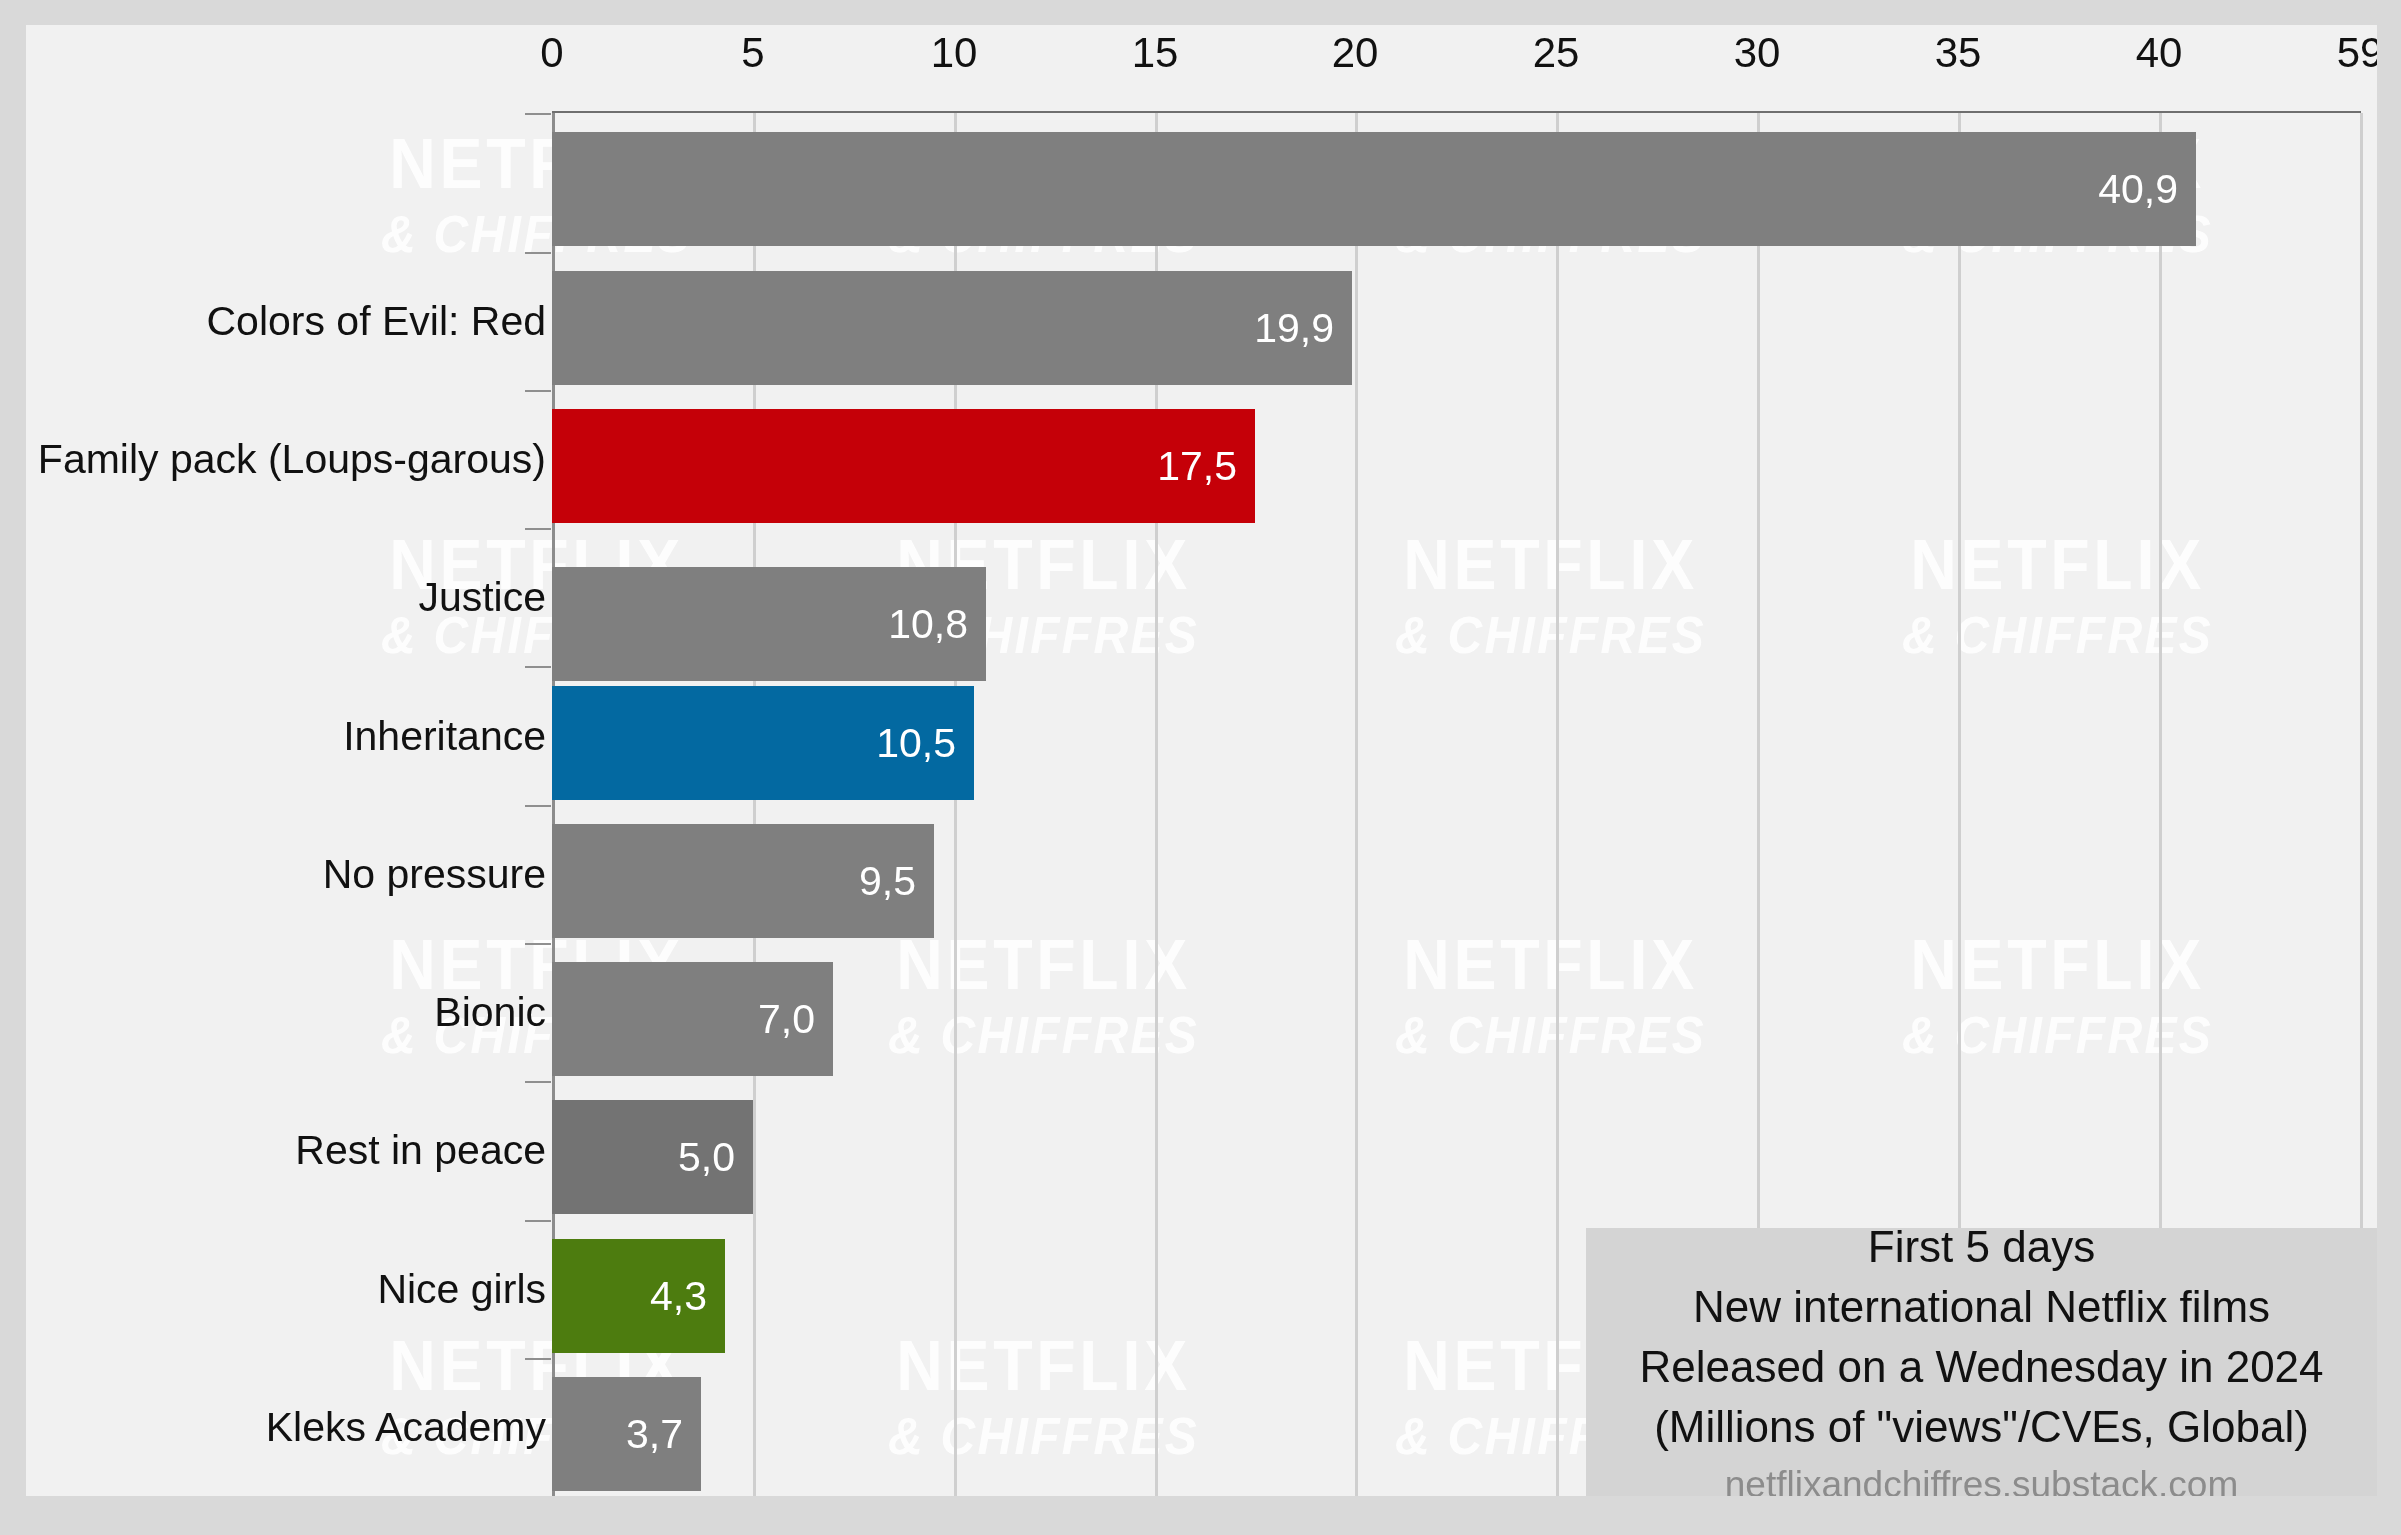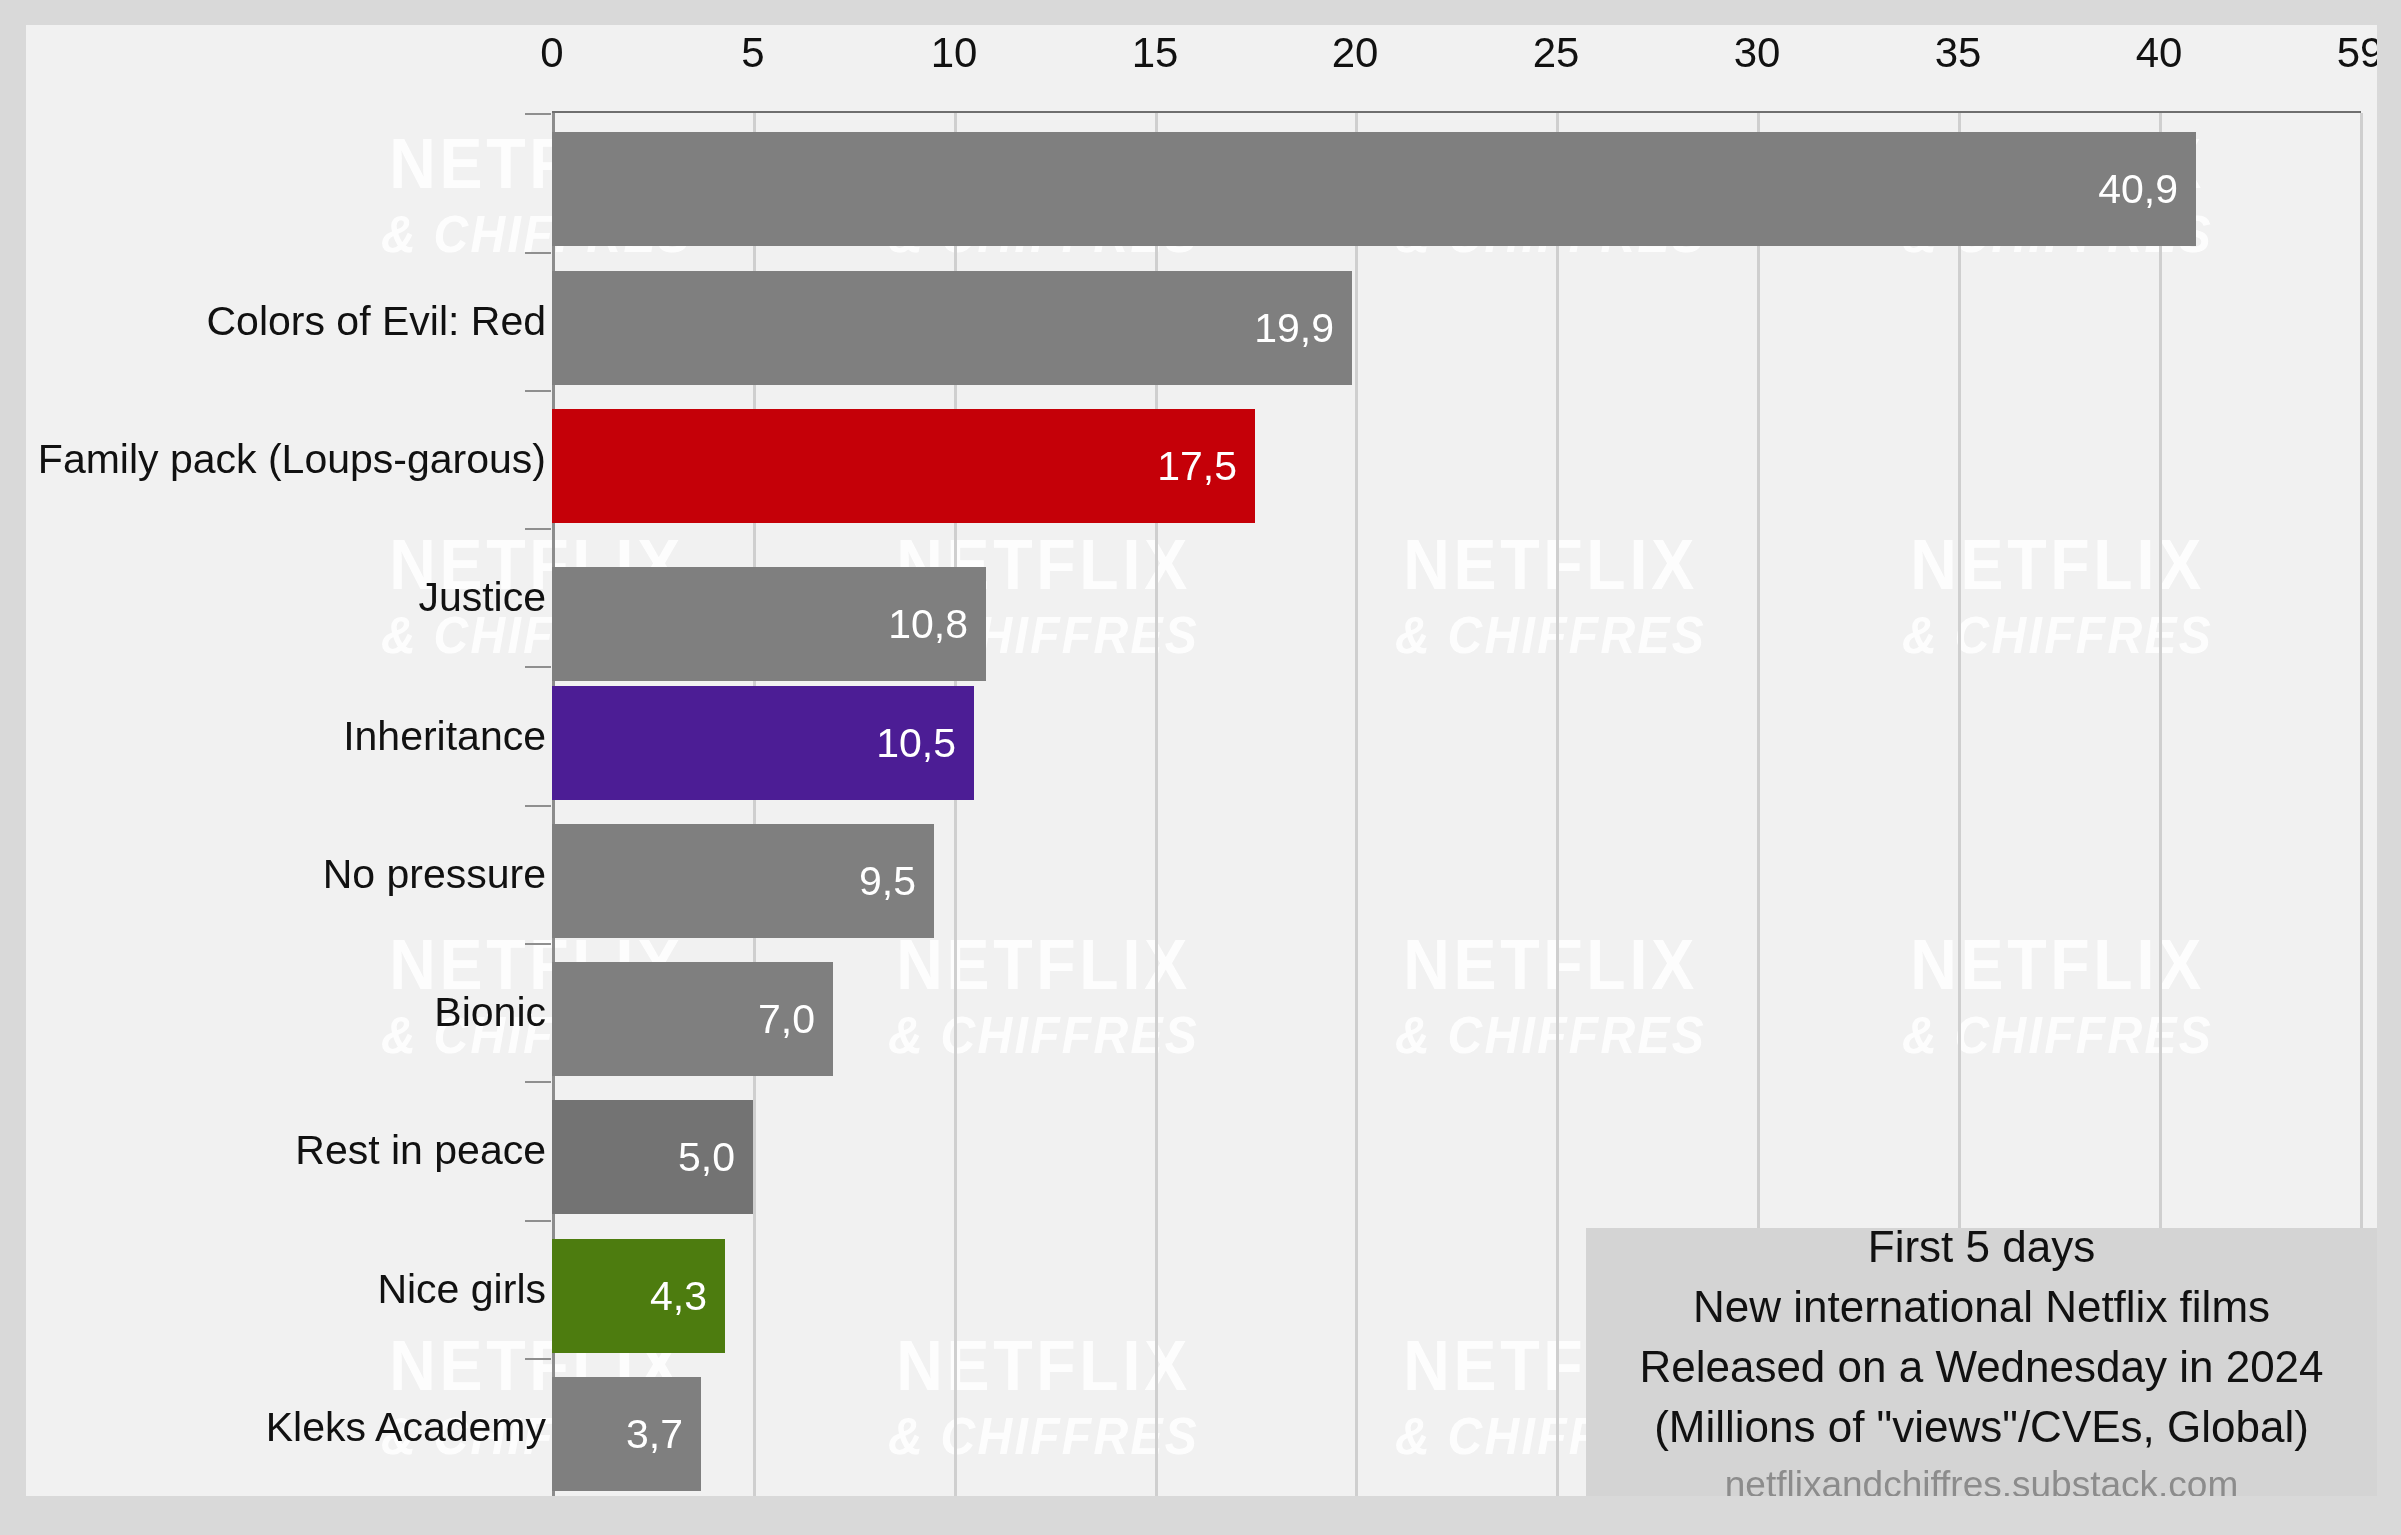--- a/index.html
+++ b/index.html
@@ -361,7 +361,7 @@
         </div>
         <div class="bar-row" style="top: 654px; height: 114px;">
           <div class="cat-label">Inheritance</div>
-          <div class="bar" style="width: 422px; background: #4c1d95;">
+          <div class="bar" style="width: 422px; background: #0369a1;">
             <div class="bar-value">10,5</div>
           </div>
         </div>

